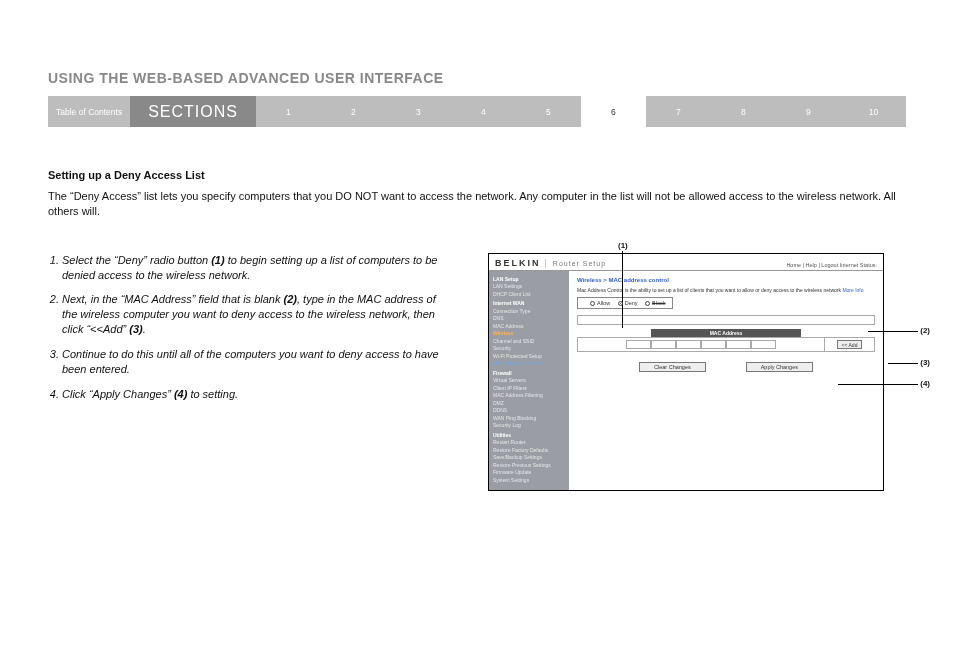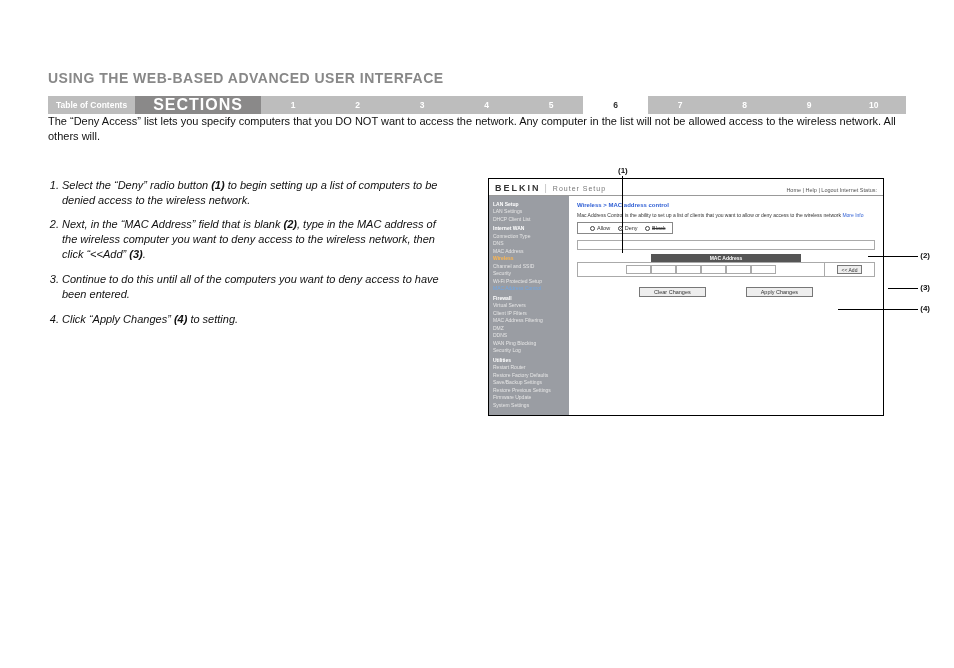--- a/index.html
+++ b/index.html
@@ -28,9 +28,9 @@
   .nav-bar {
     display: flex;
     align-items: stretch;
-    height: 18px;
+    height: 31px;
     font-size: 8.5px;
-    font-weight: 700;
+    font-weight: 400;
     text-align: center;
   }
   .nav-toc {

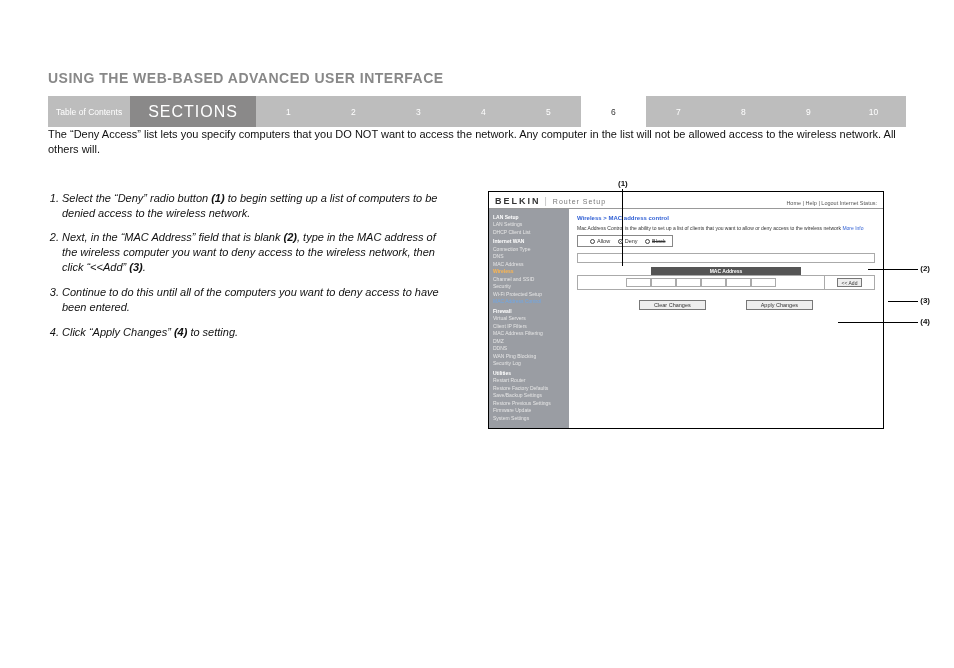--- a/index.html
+++ b/index.html
@@ -229,6 +229,7 @@
     <div class="nav-num">10</div>
   </div>
 
+  <div class="subheading">Setting up a Deny Access List</div>
   <p class="intro">The “Deny Access” list lets you specify computers that you DO NOT want to access the network. Any computer in the list will not be allowed access to the wireless network. All others will.</p>
 
   <div class="two-col">

